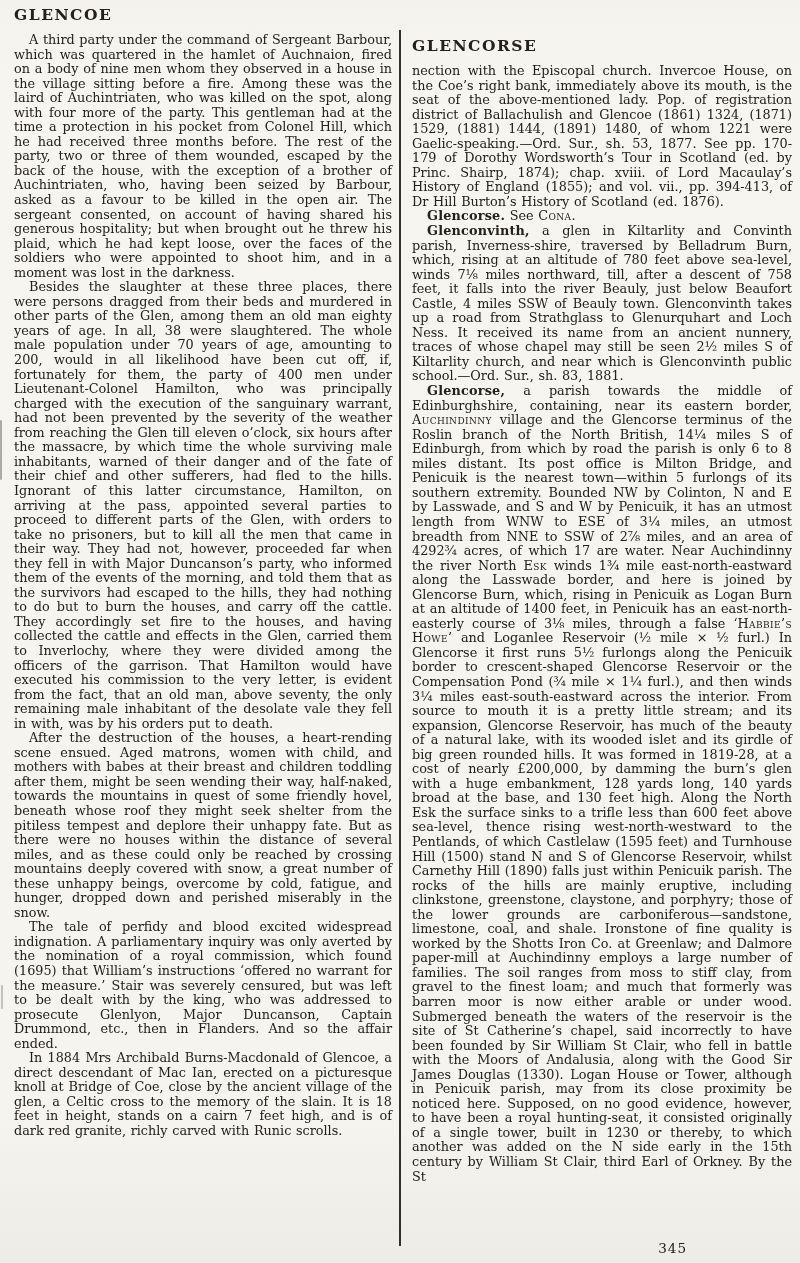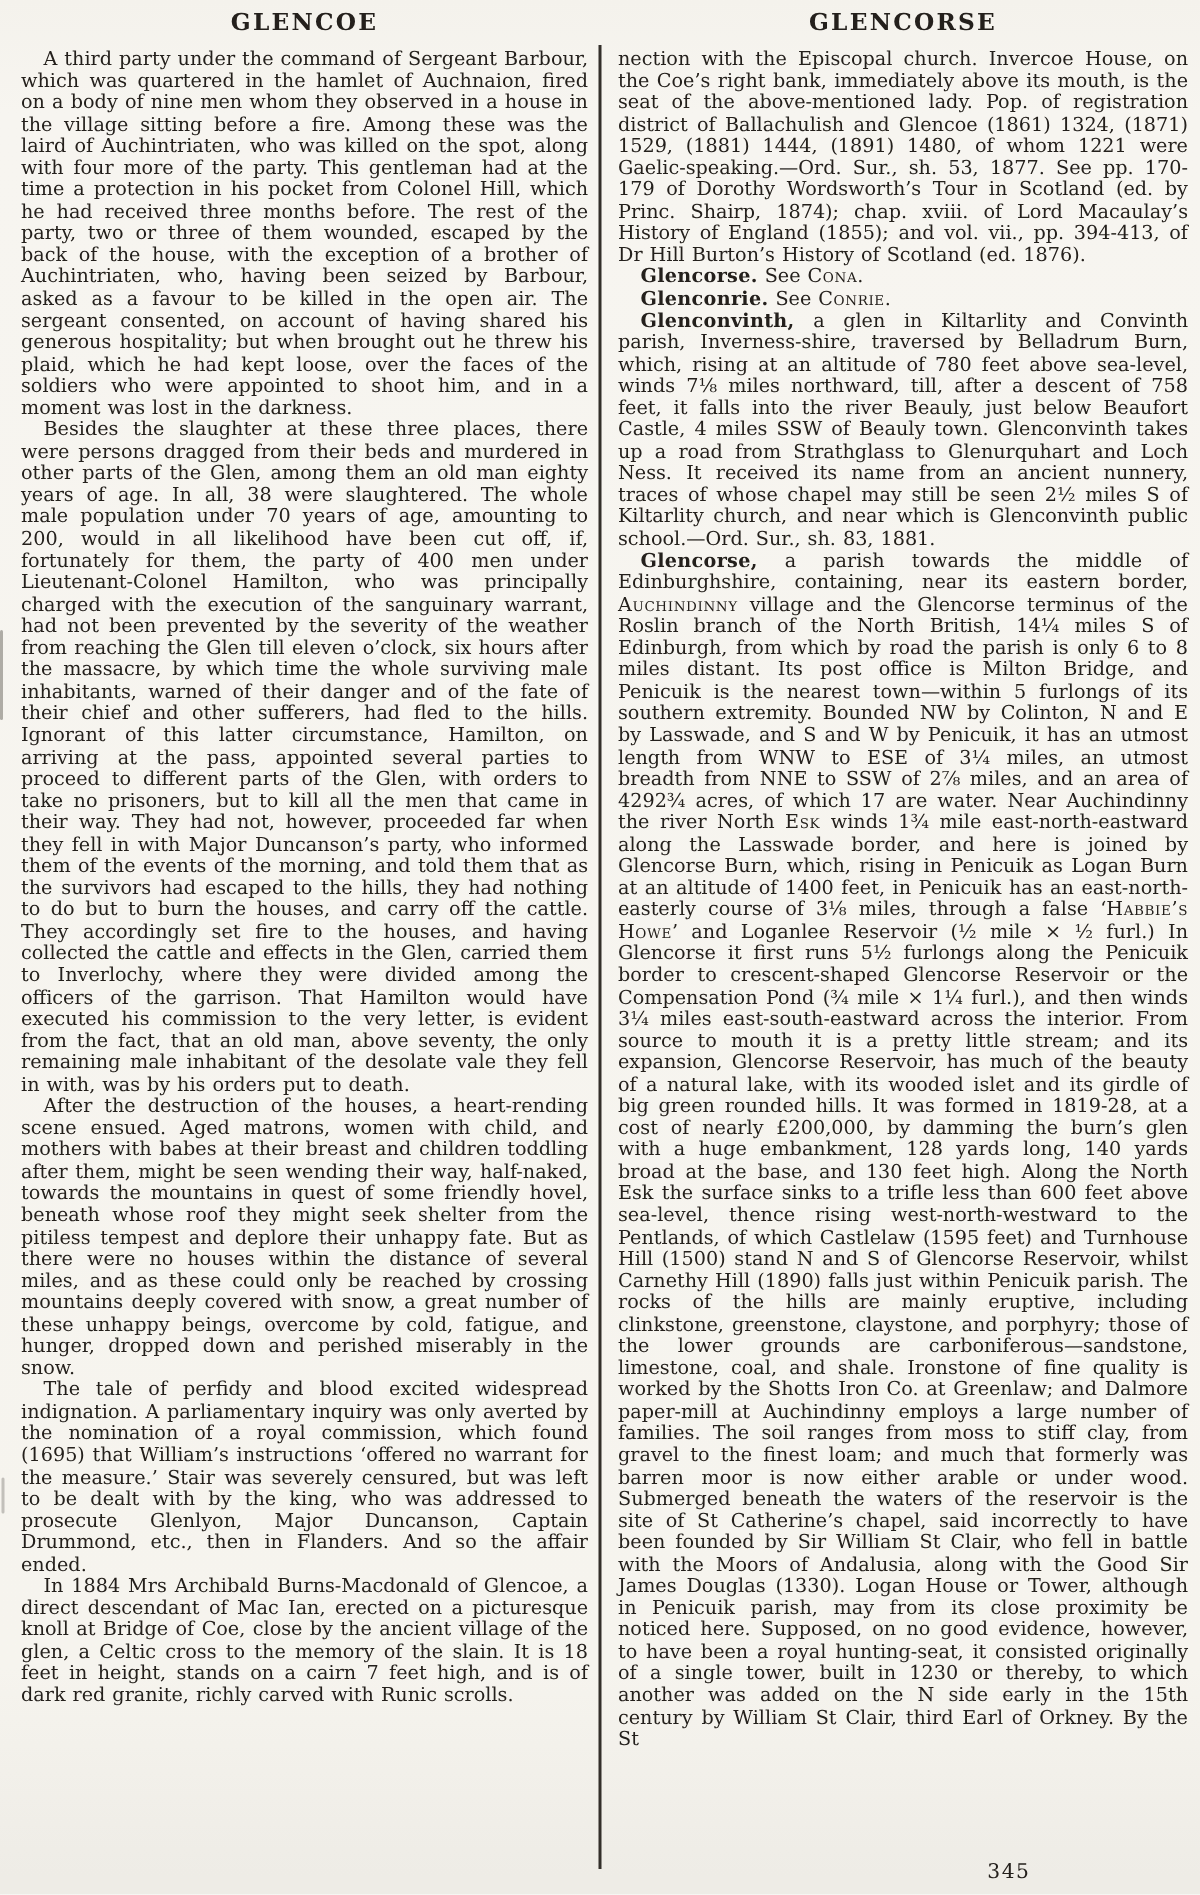--- a/index.html
+++ b/index.html
@@ -23,7 +23,6 @@
   .column-right { left: 412px; width: 380px; }
   .column-header {
     font-weight: bold;
-    text-align: center;
     font-size: 15.5px;
     letter-spacing: 1.5px;
     line-height: 20px;

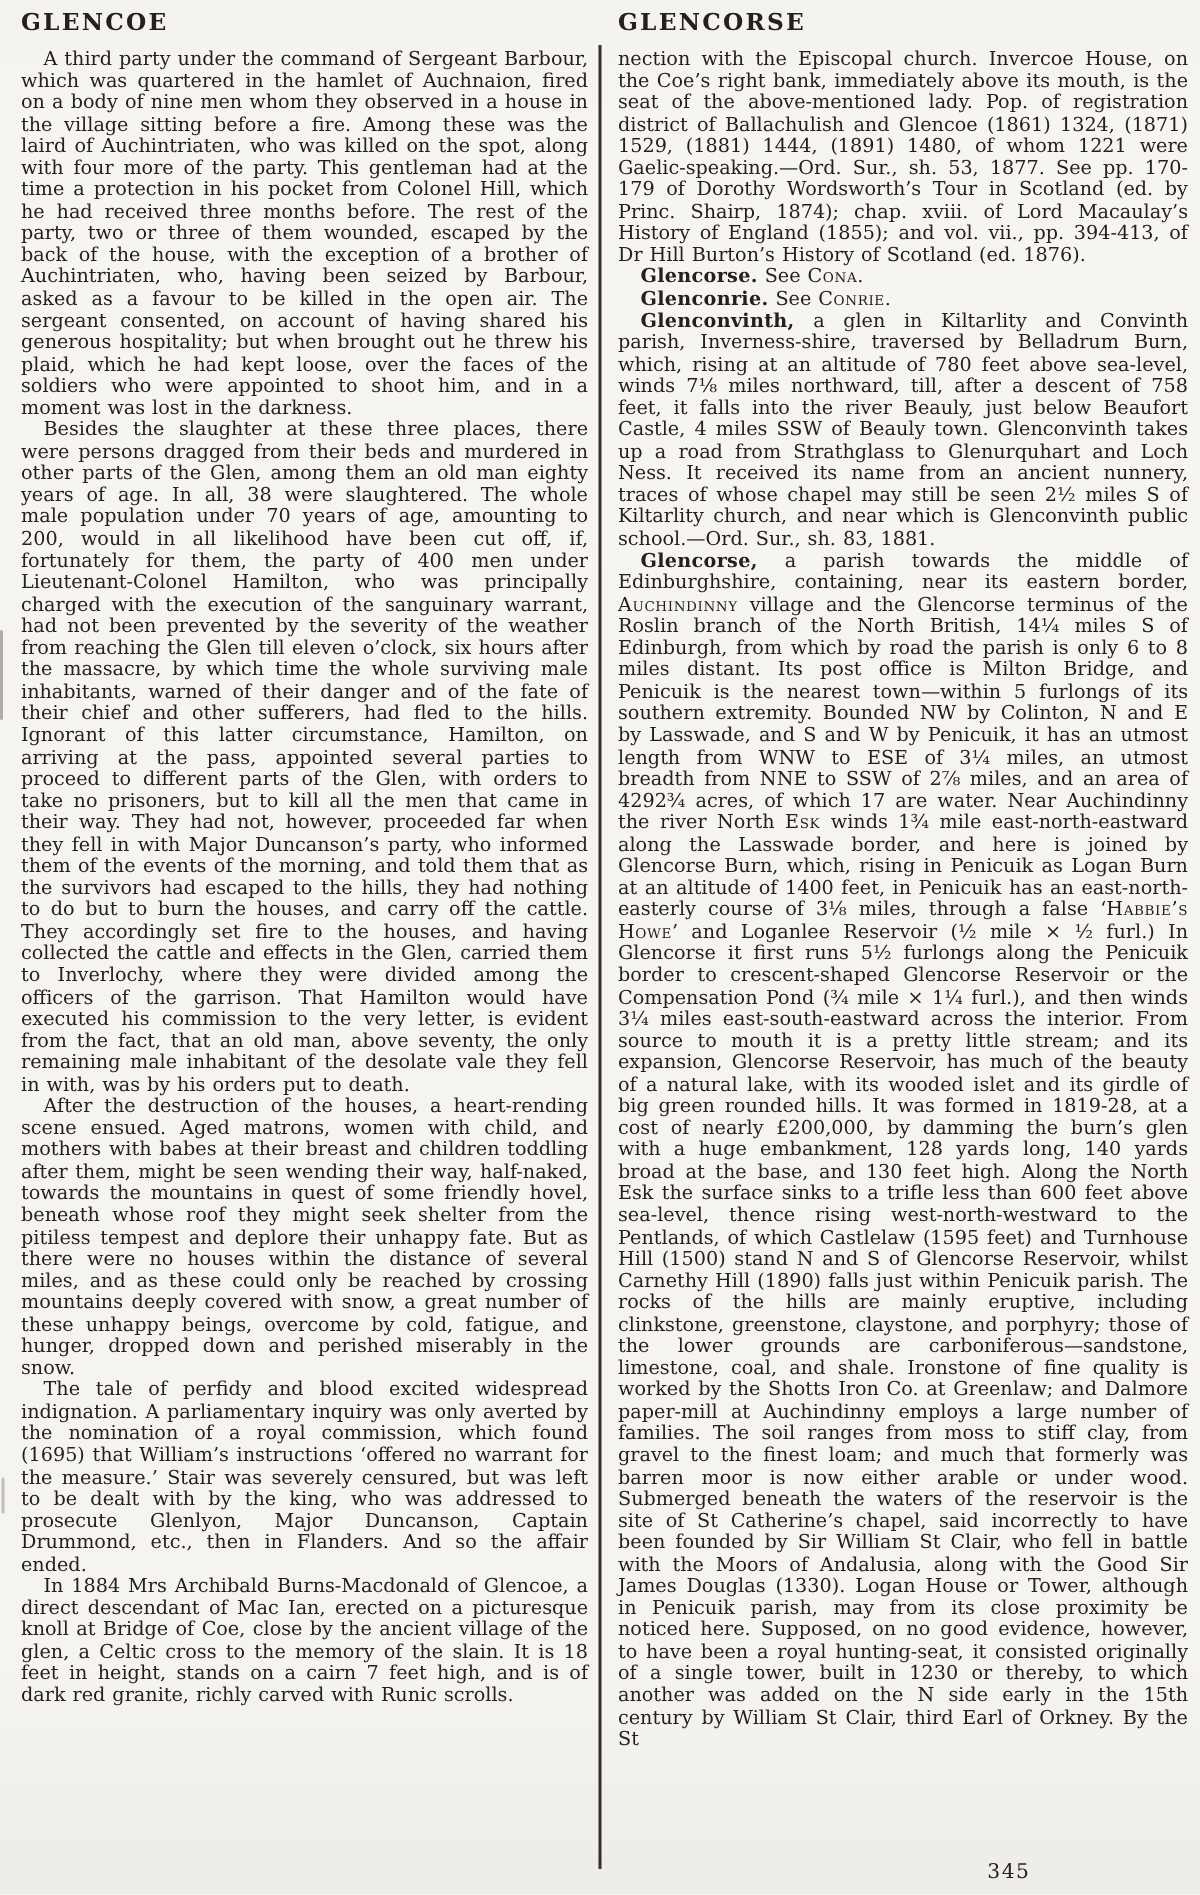--- a/index.html
+++ b/index.html
@@ -20,7 +20,7 @@
     word-spacing: 0.6px;
   }
   .column-left  { left: 14px;  width: 378px; }
-  .column-right { left: 412px; width: 380px; }
+  .column-right { left: 412px; width: 380px; margin-top: 31px; }
   .column-header {
     font-weight: bold;
     font-size: 15.5px;

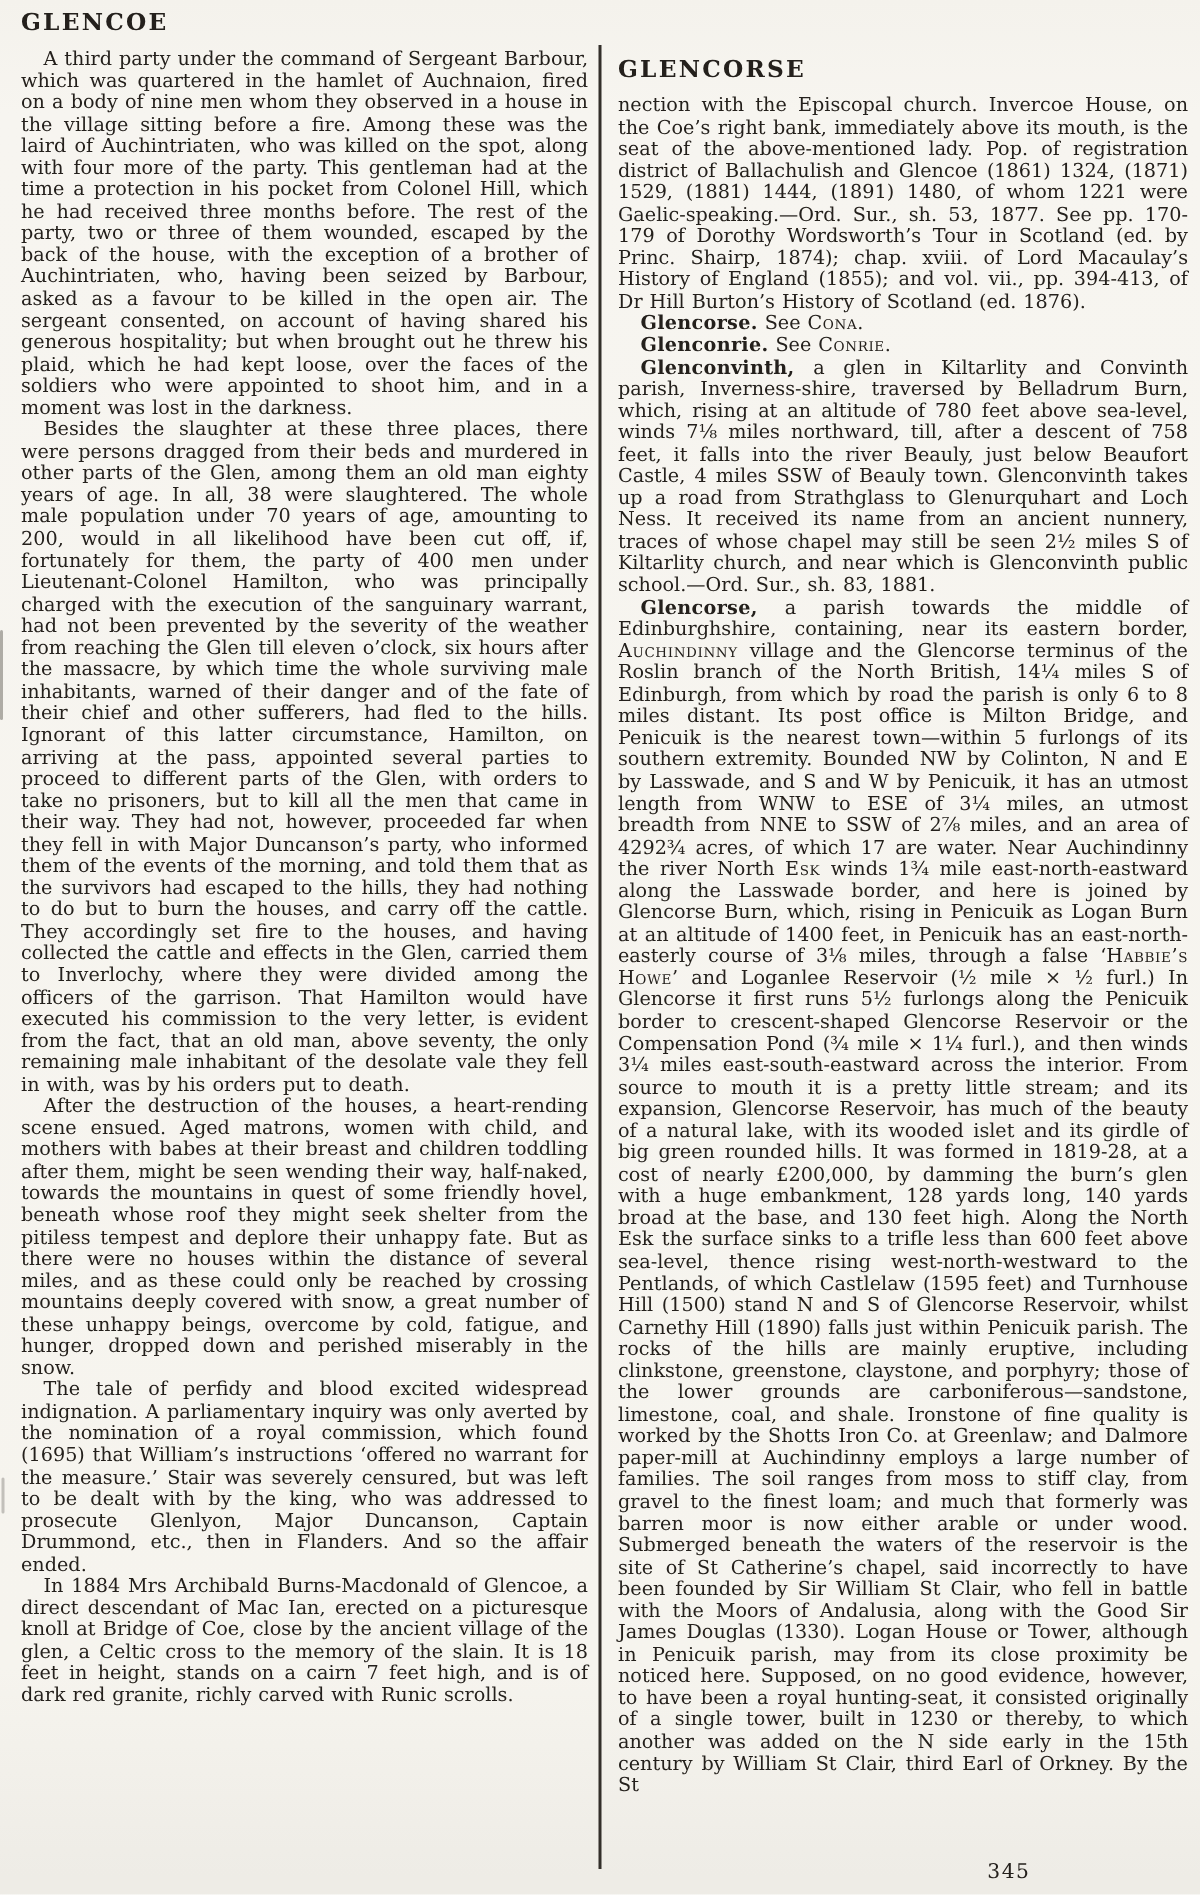--- a/index.html
+++ b/index.html
@@ -80,7 +80,6 @@
     <div>
         <p class="noindent"><span>nection with the Episcopal church.  Invercoe House, on the Coe’s right bank, immediately above its mouth, is the seat of the above-mentioned lady.  Pop. of registration district of Ballachulish and Glencoe (1861) 1324, (1871) 1529, (1881) 1444, (1891) 1480, of whom 1221 were Gaelic-speaking.—</span><span class="i">Ord. Sur.</span><span>, sh. 53, 1877.  See pp. 170-179 of Dorothy Wordsworth’s </span><span class="i">Tour in Scotland</span><span> (ed. by Princ. Shairp, 1874); chap. xviii. of Lord Macaulay’s </span><span class="i">History of England</span><span> (1855); and vol. vii., pp. 394-413, of Dr Hill Burton’s </span><span class="i">History of Scotland</span><span> (ed. 1876).</span></p>
         <p><span class="b">Glencorse.</span><span>  See </span><span class="sc">Cona</span><span>.</span></p>
-        <p><span class="b">Glenconrie.</span><span>  See </span><span class="sc">Conrie</span><span>.</span></p>
         <p><span class="b">Glenconvinth,</span><span> a glen in Kiltarlity and Convinth parish, Inverness-shire, traversed by Belladrum Burn, which, rising at an altitude of 780 feet above sea-level, winds 7⅛ miles northward, till, after a descent of 758 feet, it falls into the river Beauly, just below Beaufort Castle, 4 miles SSW of Beauly town.  Glenconvinth takes up a road from Strathglass to Glenurquhart and Loch Ness.  It received its name from an ancient nunnery, traces of whose chapel may still be seen 2½ miles S of Kiltarlity church, and near which is Glenconvinth public school.—</span><span class="i">Ord. Sur.</span><span>, sh. 83, 1881.</span></p>
         <p><span class="b">Glencorse,</span><span> a parish towards the middle of Edinburghshire, containing, near its eastern border, </span><span class="sc">Auchindinny</span><span> village and the Glencorse terminus of the Roslin branch of the North British, 14¼ miles S of Edinburgh, from which by road the parish is only 6 to 8 miles distant.  Its post office is Milton Bridge, and Penicuik is the nearest town—within 5 furlongs of its southern extremity.  Bounded NW by Colinton, N and E by Lasswade, and S and W by Penicuik, it has an utmost length from WNW to ESE of 3¼ miles, an utmost breadth from NNE to SSW of 2⅞ miles, and an area of 4292¾ acres, of which 17 are water.  Near Auchindinny the river North </span><span class="sc">Esk</span><span> winds 1¾ mile east-north-eastward along the Lasswade border, and here is joined by Glencorse Burn, which, rising in Penicuik as Logan Burn at an altitude of 1400 feet, in Penicuik has an east-north-easterly course of 3⅛ miles, through a false ‘</span><span class="sc">Habbie’s Howe</span><span>’ and Loganlee Reservoir (½ mile × ½ furl.)  In Glencorse it first runs 5½ furlongs along the Penicuik border to crescent-shaped Glencorse Reservoir or the Compensation Pond (¾ mile × 1¼ furl.), and then winds 3¼ miles east-south-eastward across the interior.  From source to mouth it is a pretty little stream; and its expansion, Glencorse Reservoir, has much of the beauty of a natural lake, with its wooded islet and its girdle of big green rounded hills.  It was formed in 1819-28, at a cost of nearly £200,000, by damming the burn’s glen with a huge embankment, 128 yards long, 140 yards broad at the base, and 130 feet high.  Along the North Esk the surface sinks to a trifle less than 600 feet above sea-level, thence rising west-north-westward to the Pentlands, of which Castlelaw (1595 feet) and Turnhouse Hill (1500) stand N and S of Glencorse Reservoir, whilst Carnethy Hill (1890) falls just within Penicuik parish.  The rocks of the hills are mainly eruptive, including clinkstone, greenstone, claystone, and porphyry; those of the lower grounds are carboniferous—sandstone, limestone, coal, and shale.  Ironstone of fine quality is worked by the Shotts Iron Co. at Greenlaw; and Dalmore paper-mill at Auchindinny employs a large number of families.  The soil ranges from moss to stiff clay, from gravel to the finest loam; and much that formerly was barren moor is now either arable or under wood.  Submerged beneath the waters of the reservoir is the site of St Catherine’s chapel, said incorrectly to have been founded by Sir William St Clair, who fell in battle with the Moors of Andalusia, along with the Good Sir James Douglas (1330).  Logan House or Tower, although in Penicuik parish, may from its close proximity be noticed here.  Supposed, on no good evidence, however, to have been a royal hunting-seat, it consisted originally of a single tower, built in 1230 or thereby, to which another was added on the N side early in the 15th century by William St Clair, third Earl of Orkney.  By the St</span></p>
       </div>

